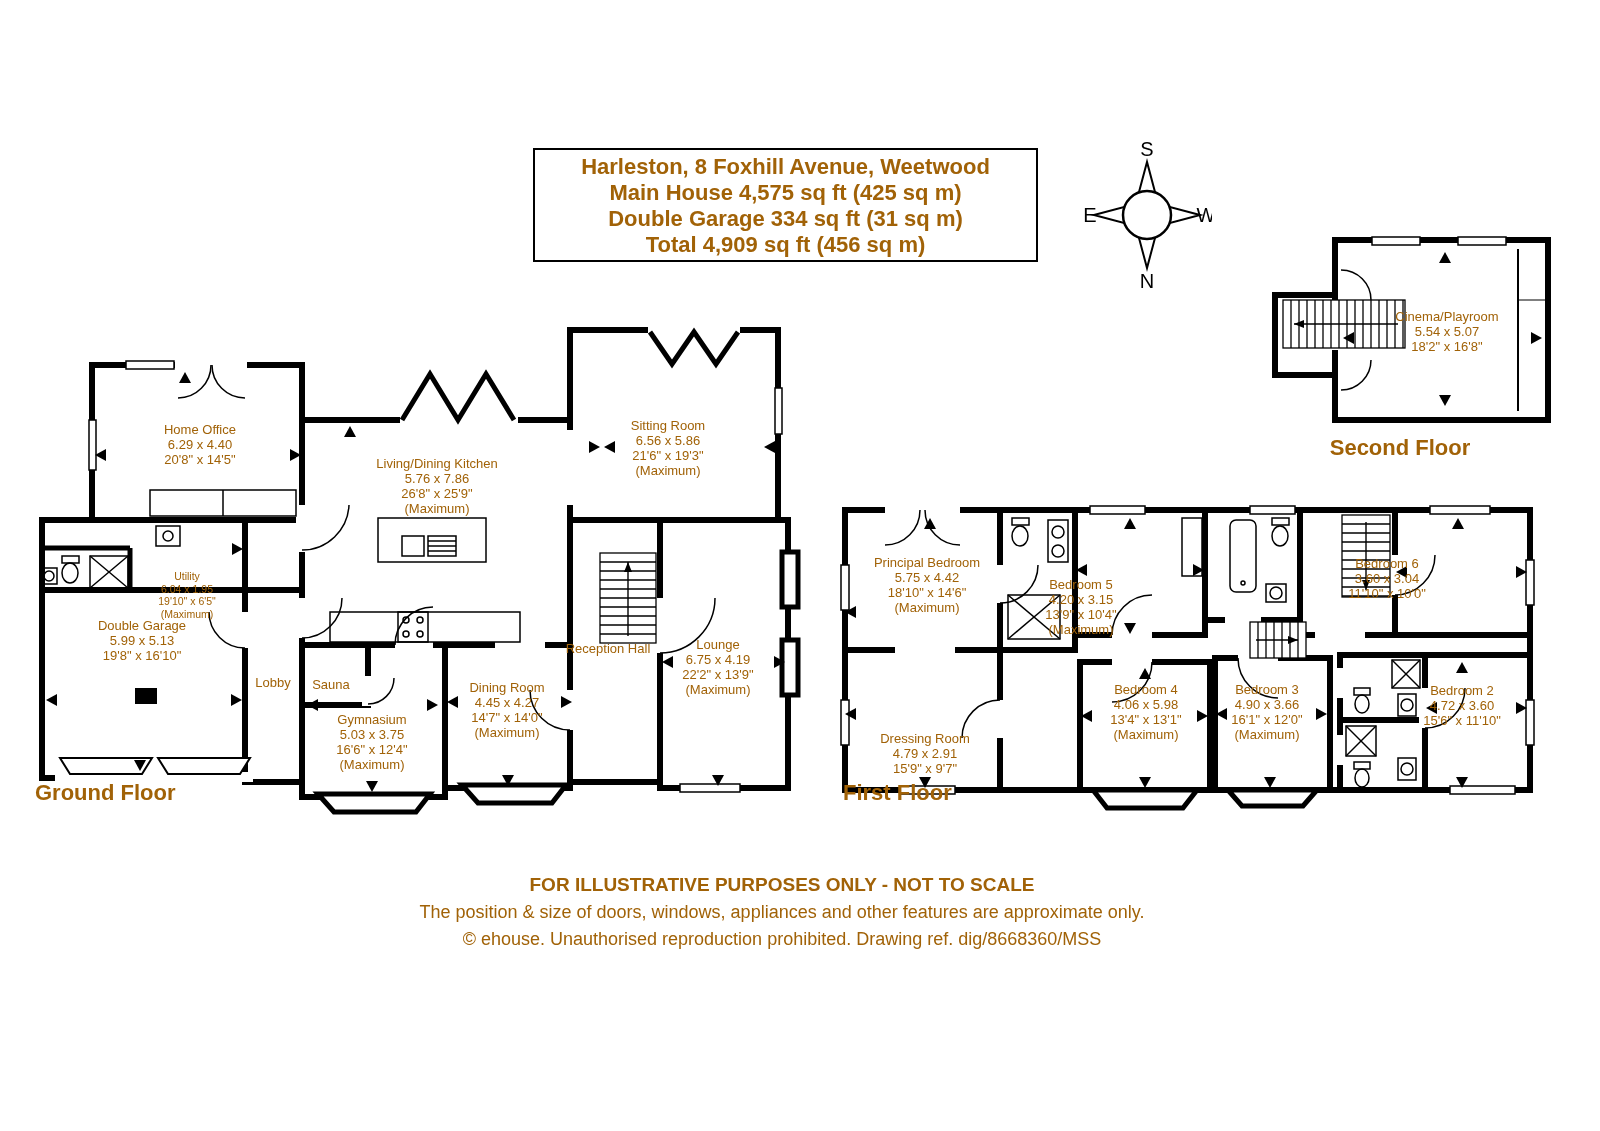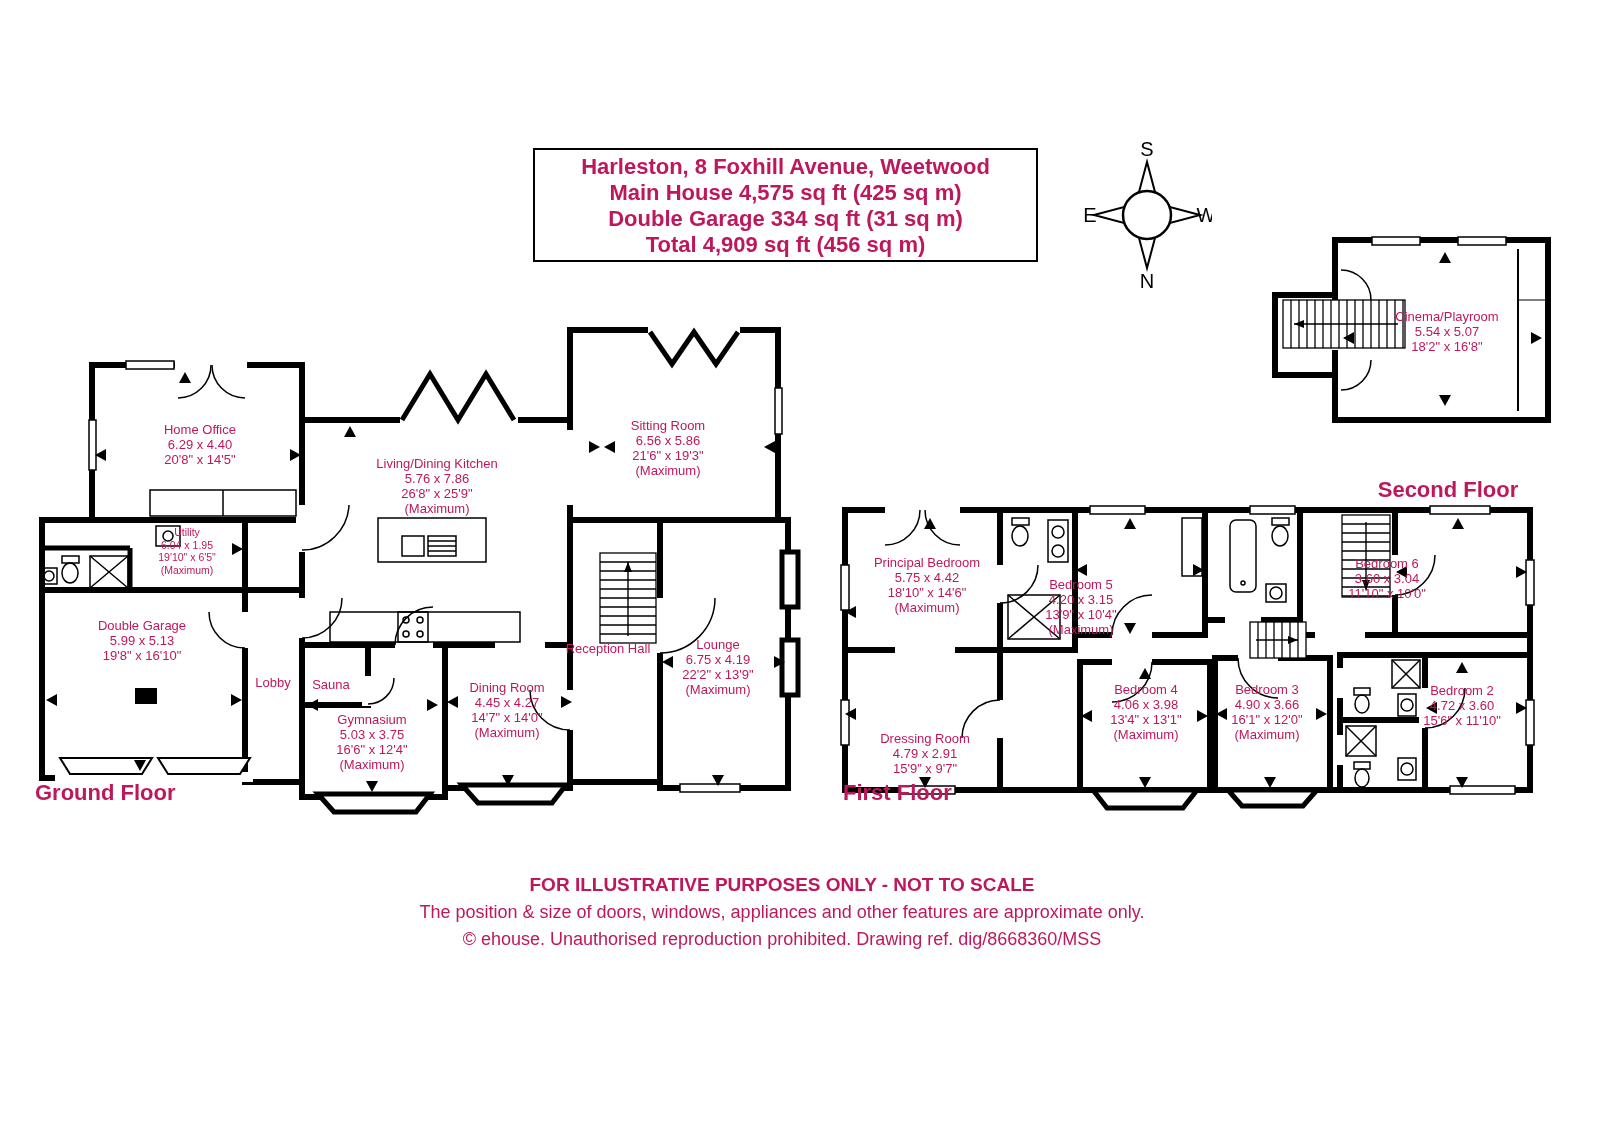--- a/index.html
+++ b/index.html
@@ -4,7 +4,7 @@
 <style>
   html,body{margin:0;padding:0;background:#fff;}
   #canvas{position:relative;width:1600px;height:1131px;background:#ffffff;
-          font-family:"Liberation Sans",sans-serif;color:#be185d;overflow:hidden;}
+          font-family:"Liberation Sans",sans-serif;color:#a16207;overflow:hidden;}
   #plan-svg{position:absolute;left:0;top:0;z-index:1;}
   .room-label{position:absolute;z-index:2;text-align:center;font-size:13px;line-height:15px;}
   .room-label span{display:block;}

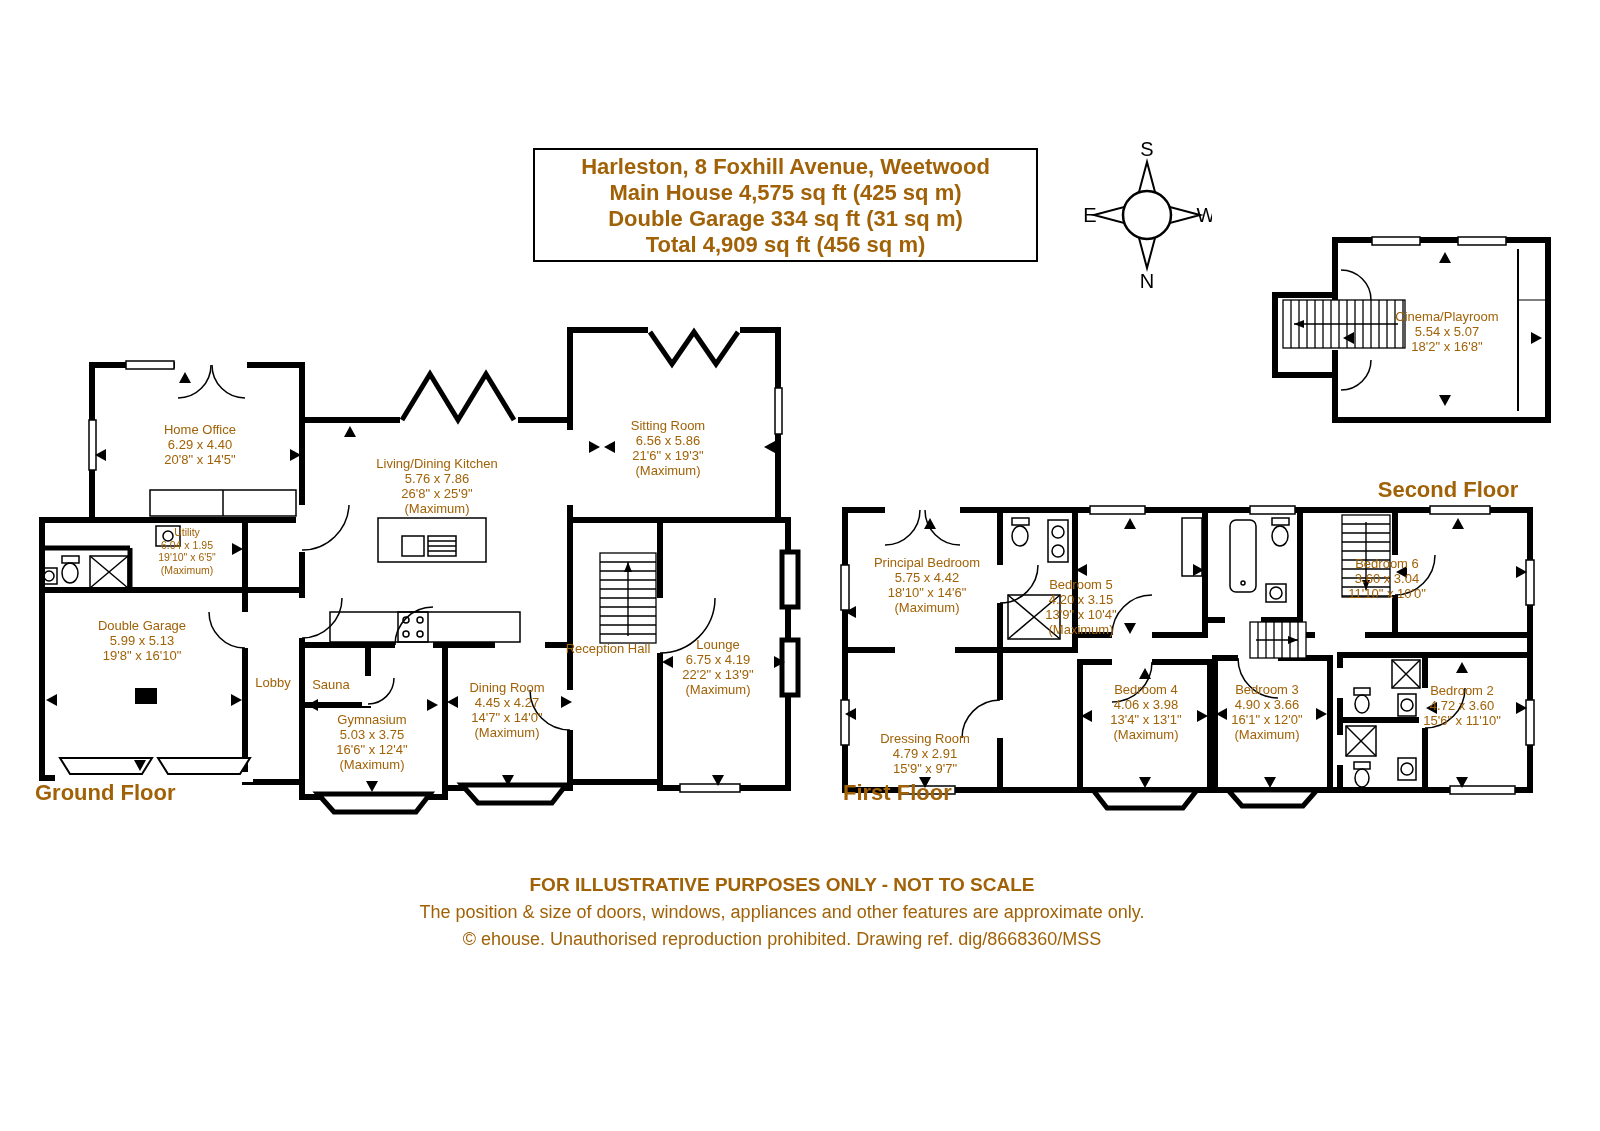--- a/index.html
+++ b/index.html
@@ -477,7 +477,7 @@
 
   <div class="floor-title" style="left:35px;top:780px;">Ground Floor</div>
   <div class="floor-title" style="left:843px;top:780px;">First Floor</div>
-  <div class="floor-title centered" style="left:1348px;top:435px;width:200px;margin-top:42px;">Second Floor</div>
+  <div class="floor-title centered" style="left:1300px;top:435px;width:200px;">Second Floor</div>
 
   <div id="footer">
     <div class="f1">FOR ILLUSTRATIVE PURPOSES ONLY - NOT TO SCALE</div>

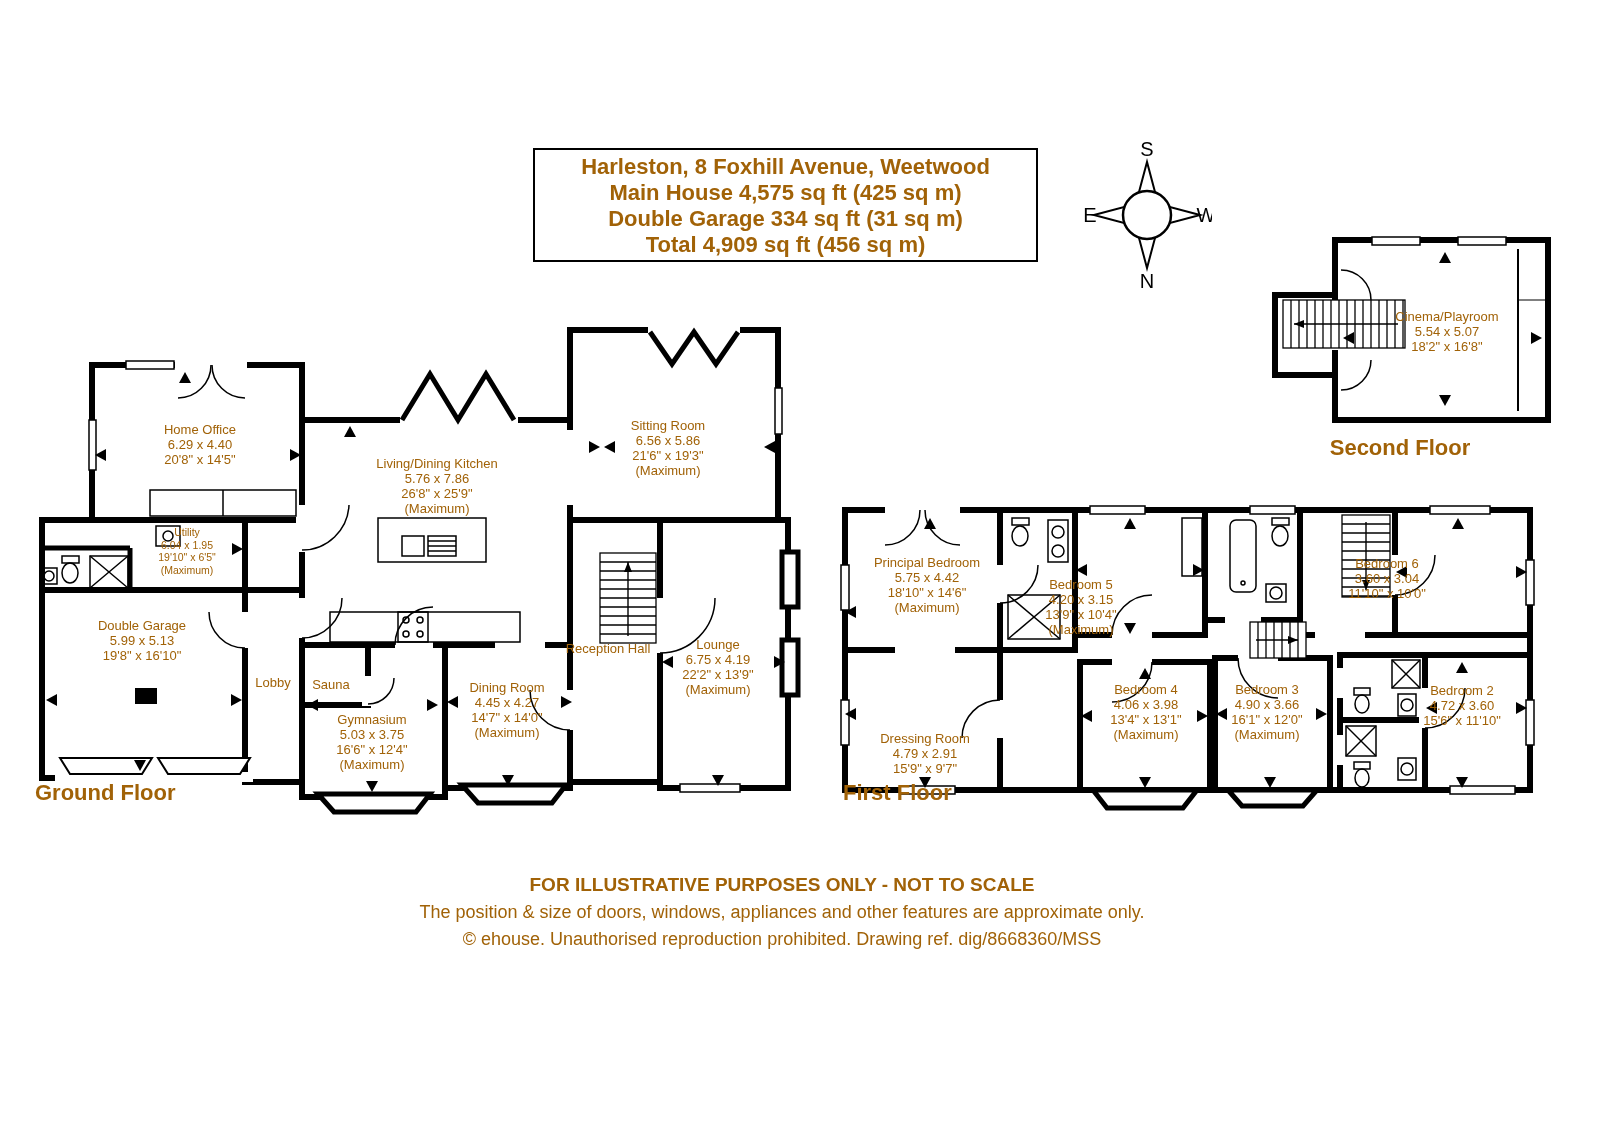--- a/index.html
+++ b/index.html
@@ -8,7 +8,7 @@
   #plan-svg{position:absolute;left:0;top:0;z-index:1;}
   .room-label{position:absolute;z-index:2;text-align:center;font-size:13px;line-height:15px;}
   .room-label span{display:block;}
-  .room-label.small{font-size:10.5px;line-height:12.5px;}
+  .room-label.small{font-size:10.5px;line-height:12.5px;margin-top:44px;}
   .floor-title{position:absolute;z-index:2;font-size:22px;font-weight:bold;}
   .floor-title.centered{text-align:center;}
   #title-box{position:absolute;left:533px;top:148px;width:501px;height:106px;z-index:2;

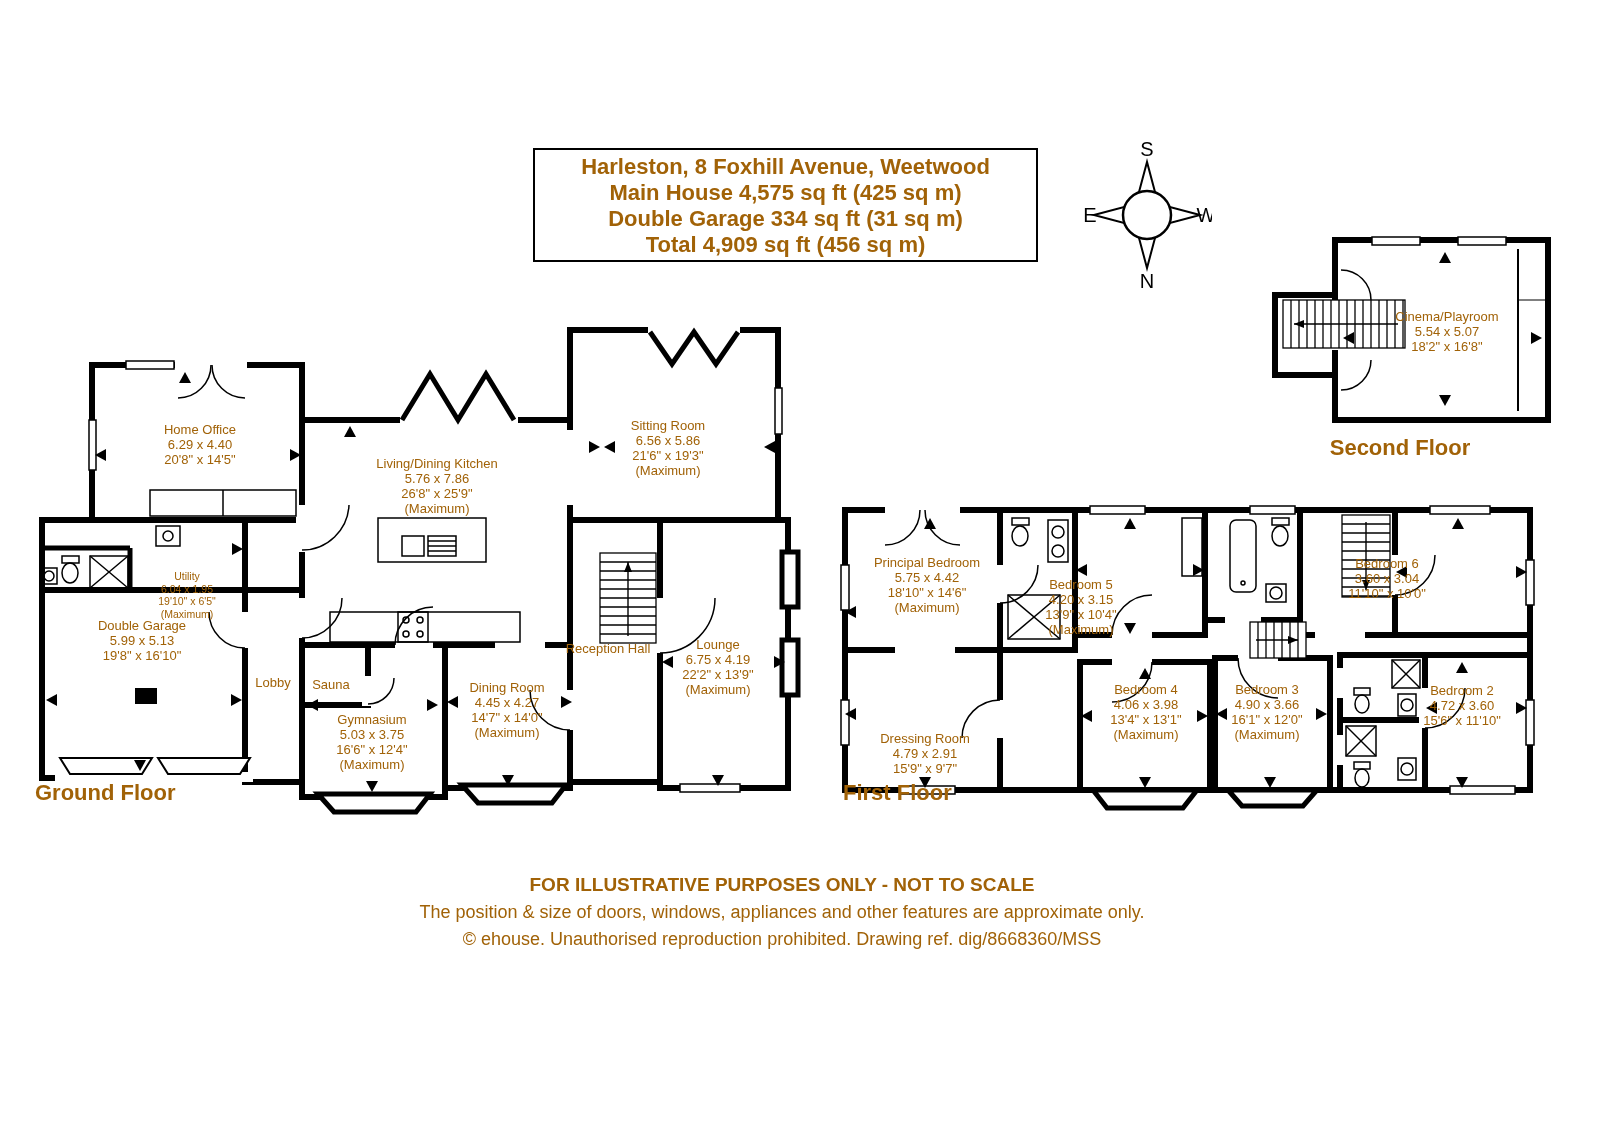--- a/index.html
+++ b/index.html
@@ -453,7 +453,7 @@
   </div>
   <div class="room-label" style="left:1071px;top:682px;width:150px;">
     <span>Bedroom 4</span>
-    <span>4.06 x 3.98</span>
+    <span>4.06 x 5.98</span>
     <span>13'4" x 13'1"</span>
     <span>(Maximum)</span>
   </div>

